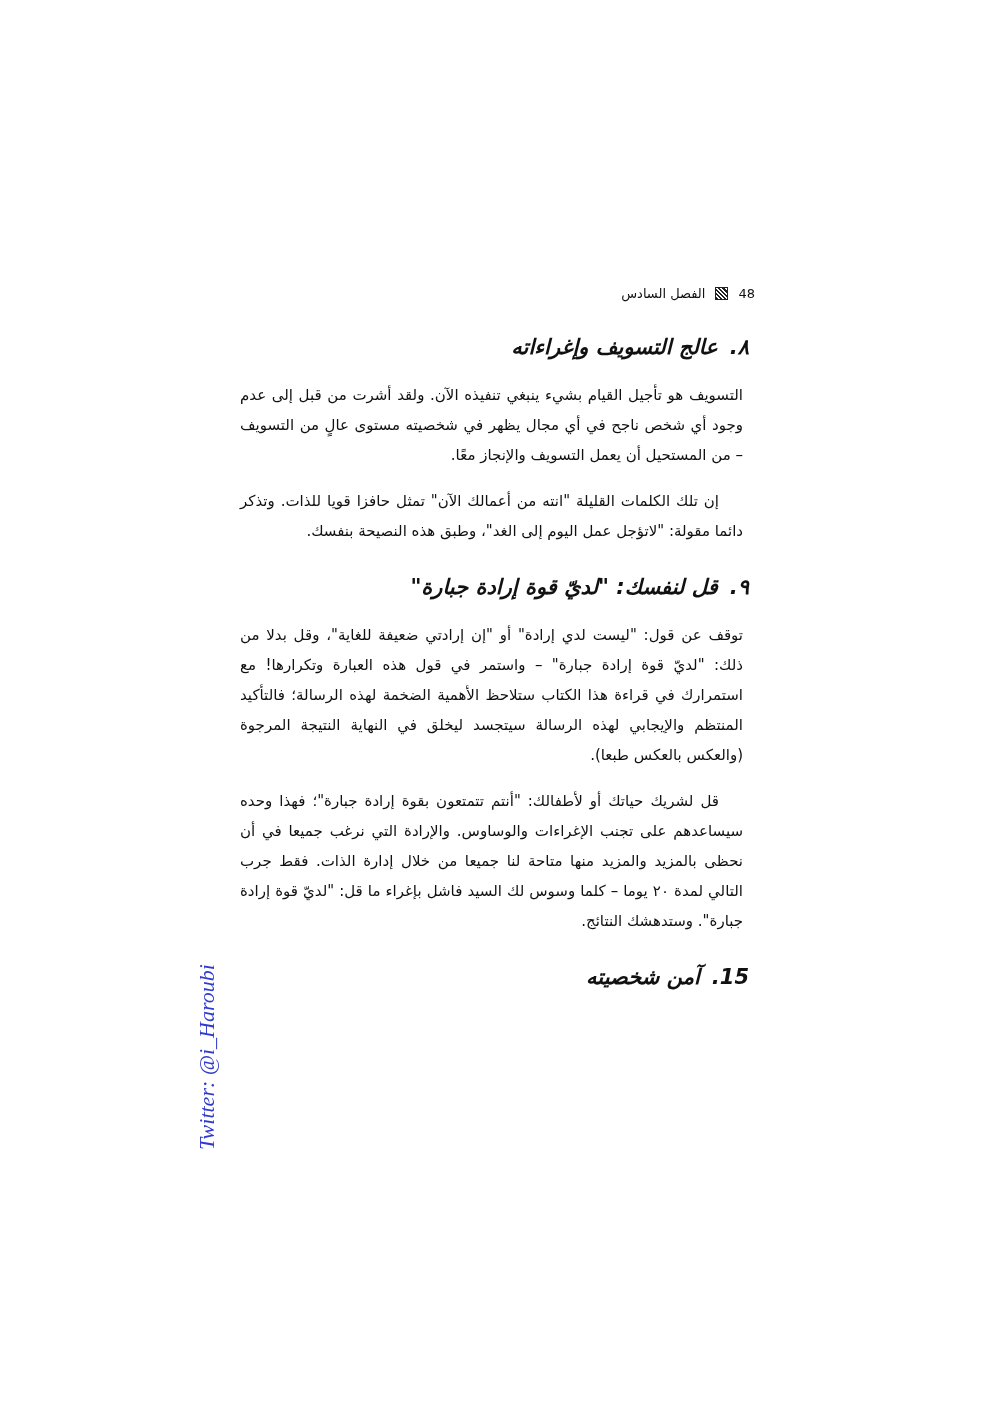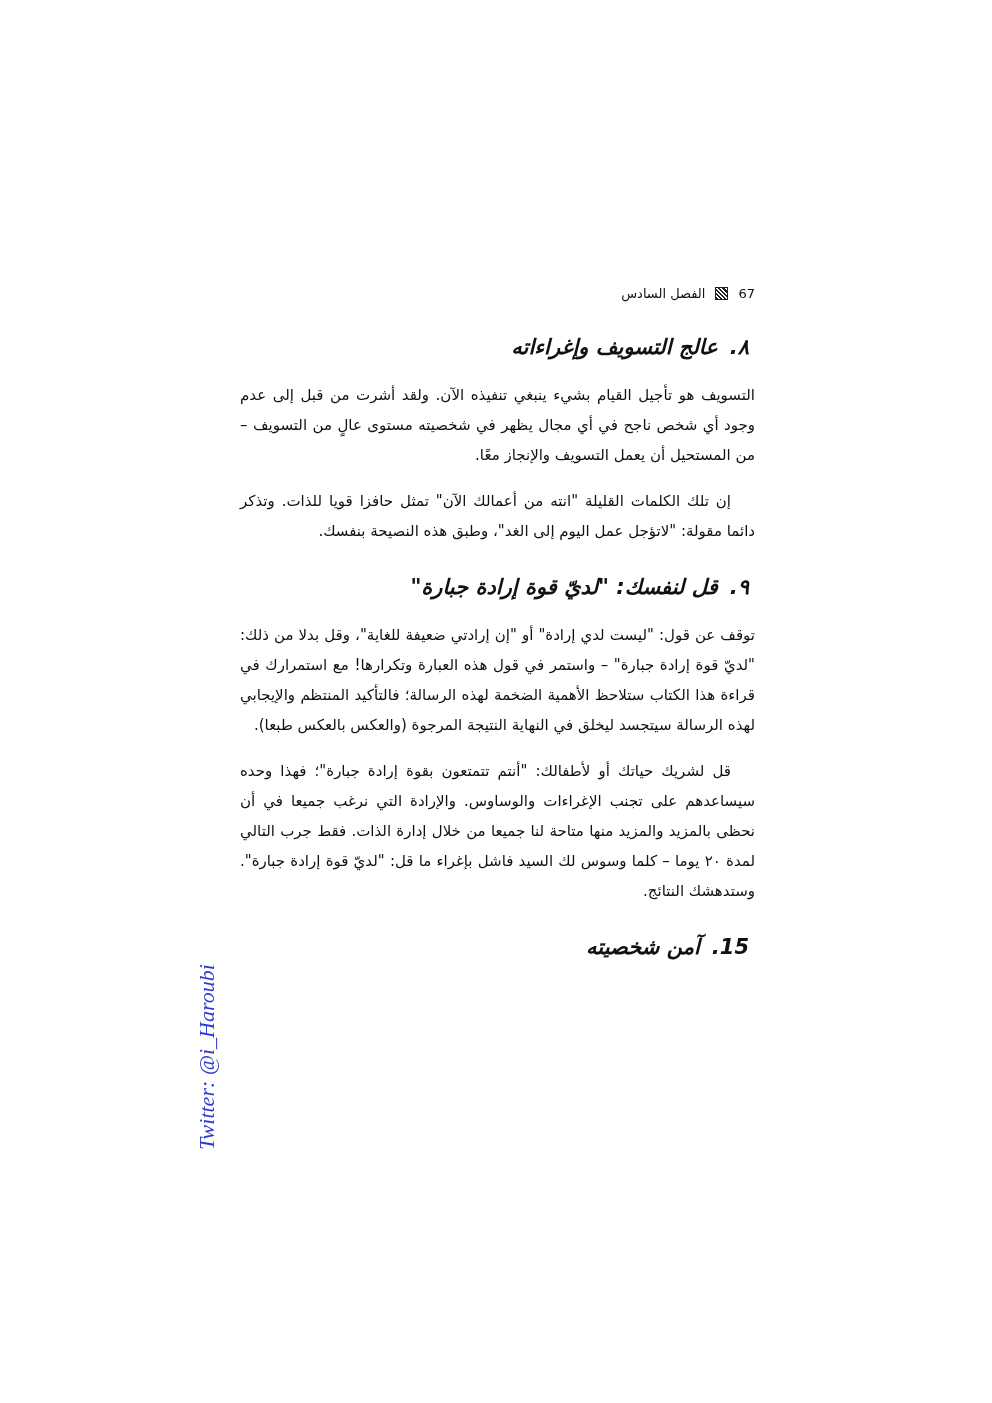--- a/index.html
+++ b/index.html
@@ -81,7 +81,7 @@
 <div class="page">
 
   <div class="running-header">
-    <span>67</span>
+    <span>48</span>
     <span class="ornament"></span>
     <span>الفصل السادس</span>
   </div>

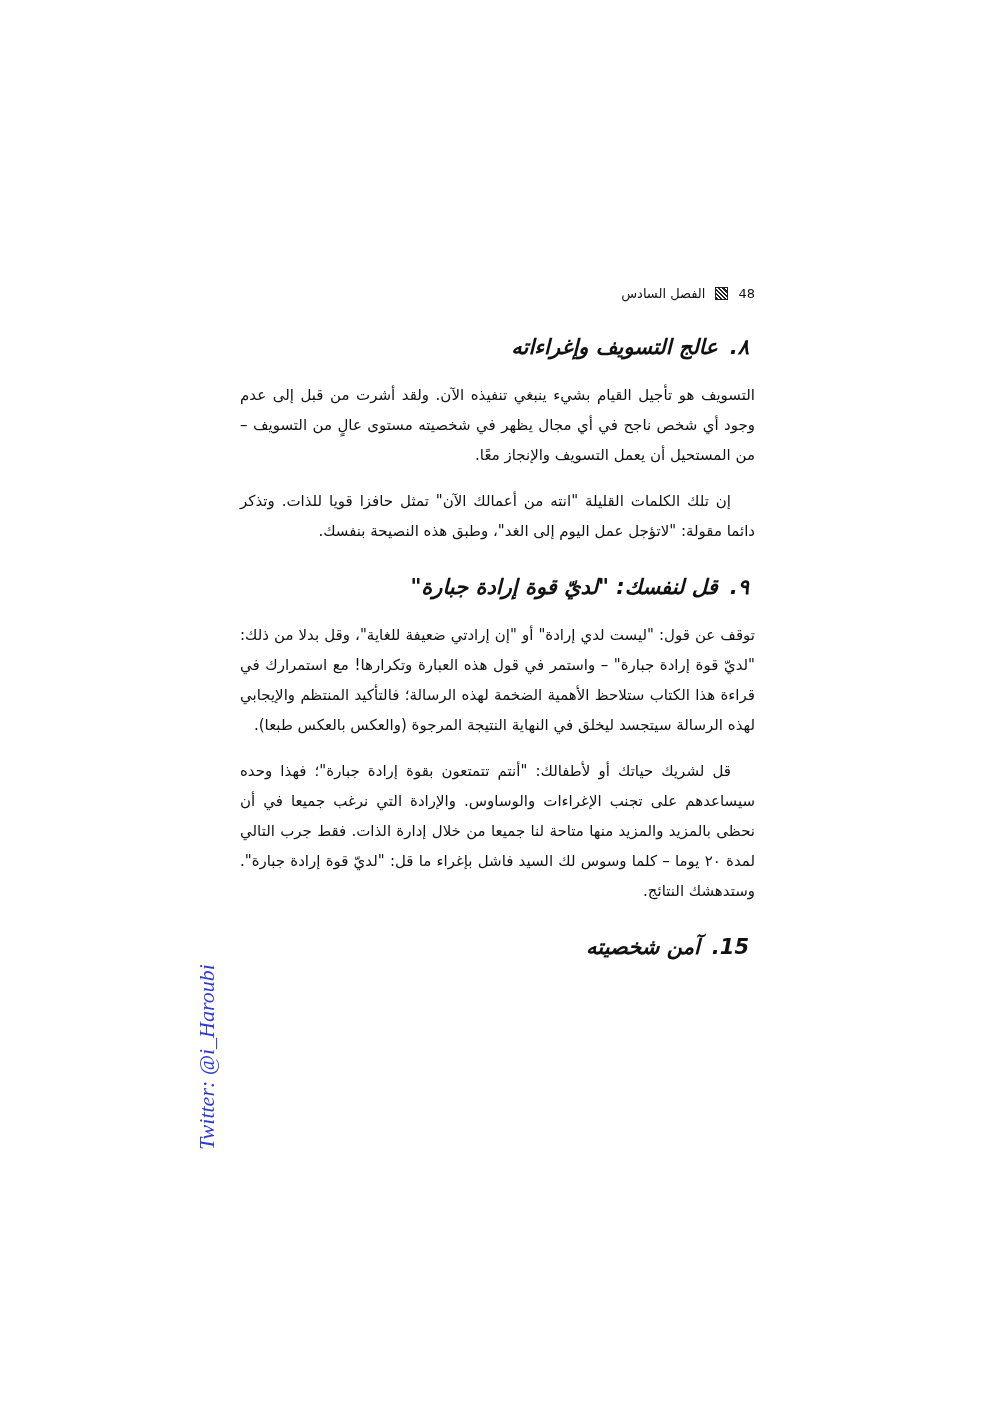--- a/index.html
+++ b/index.html
@@ -55,7 +55,7 @@
     .para {
       font-size: 15px;
       line-height: 30px;
-      margin: 0 0 16px 0;
+      margin: 0 12px 16px 0;
       text-align-last: right;
     }
     .para.indent {

